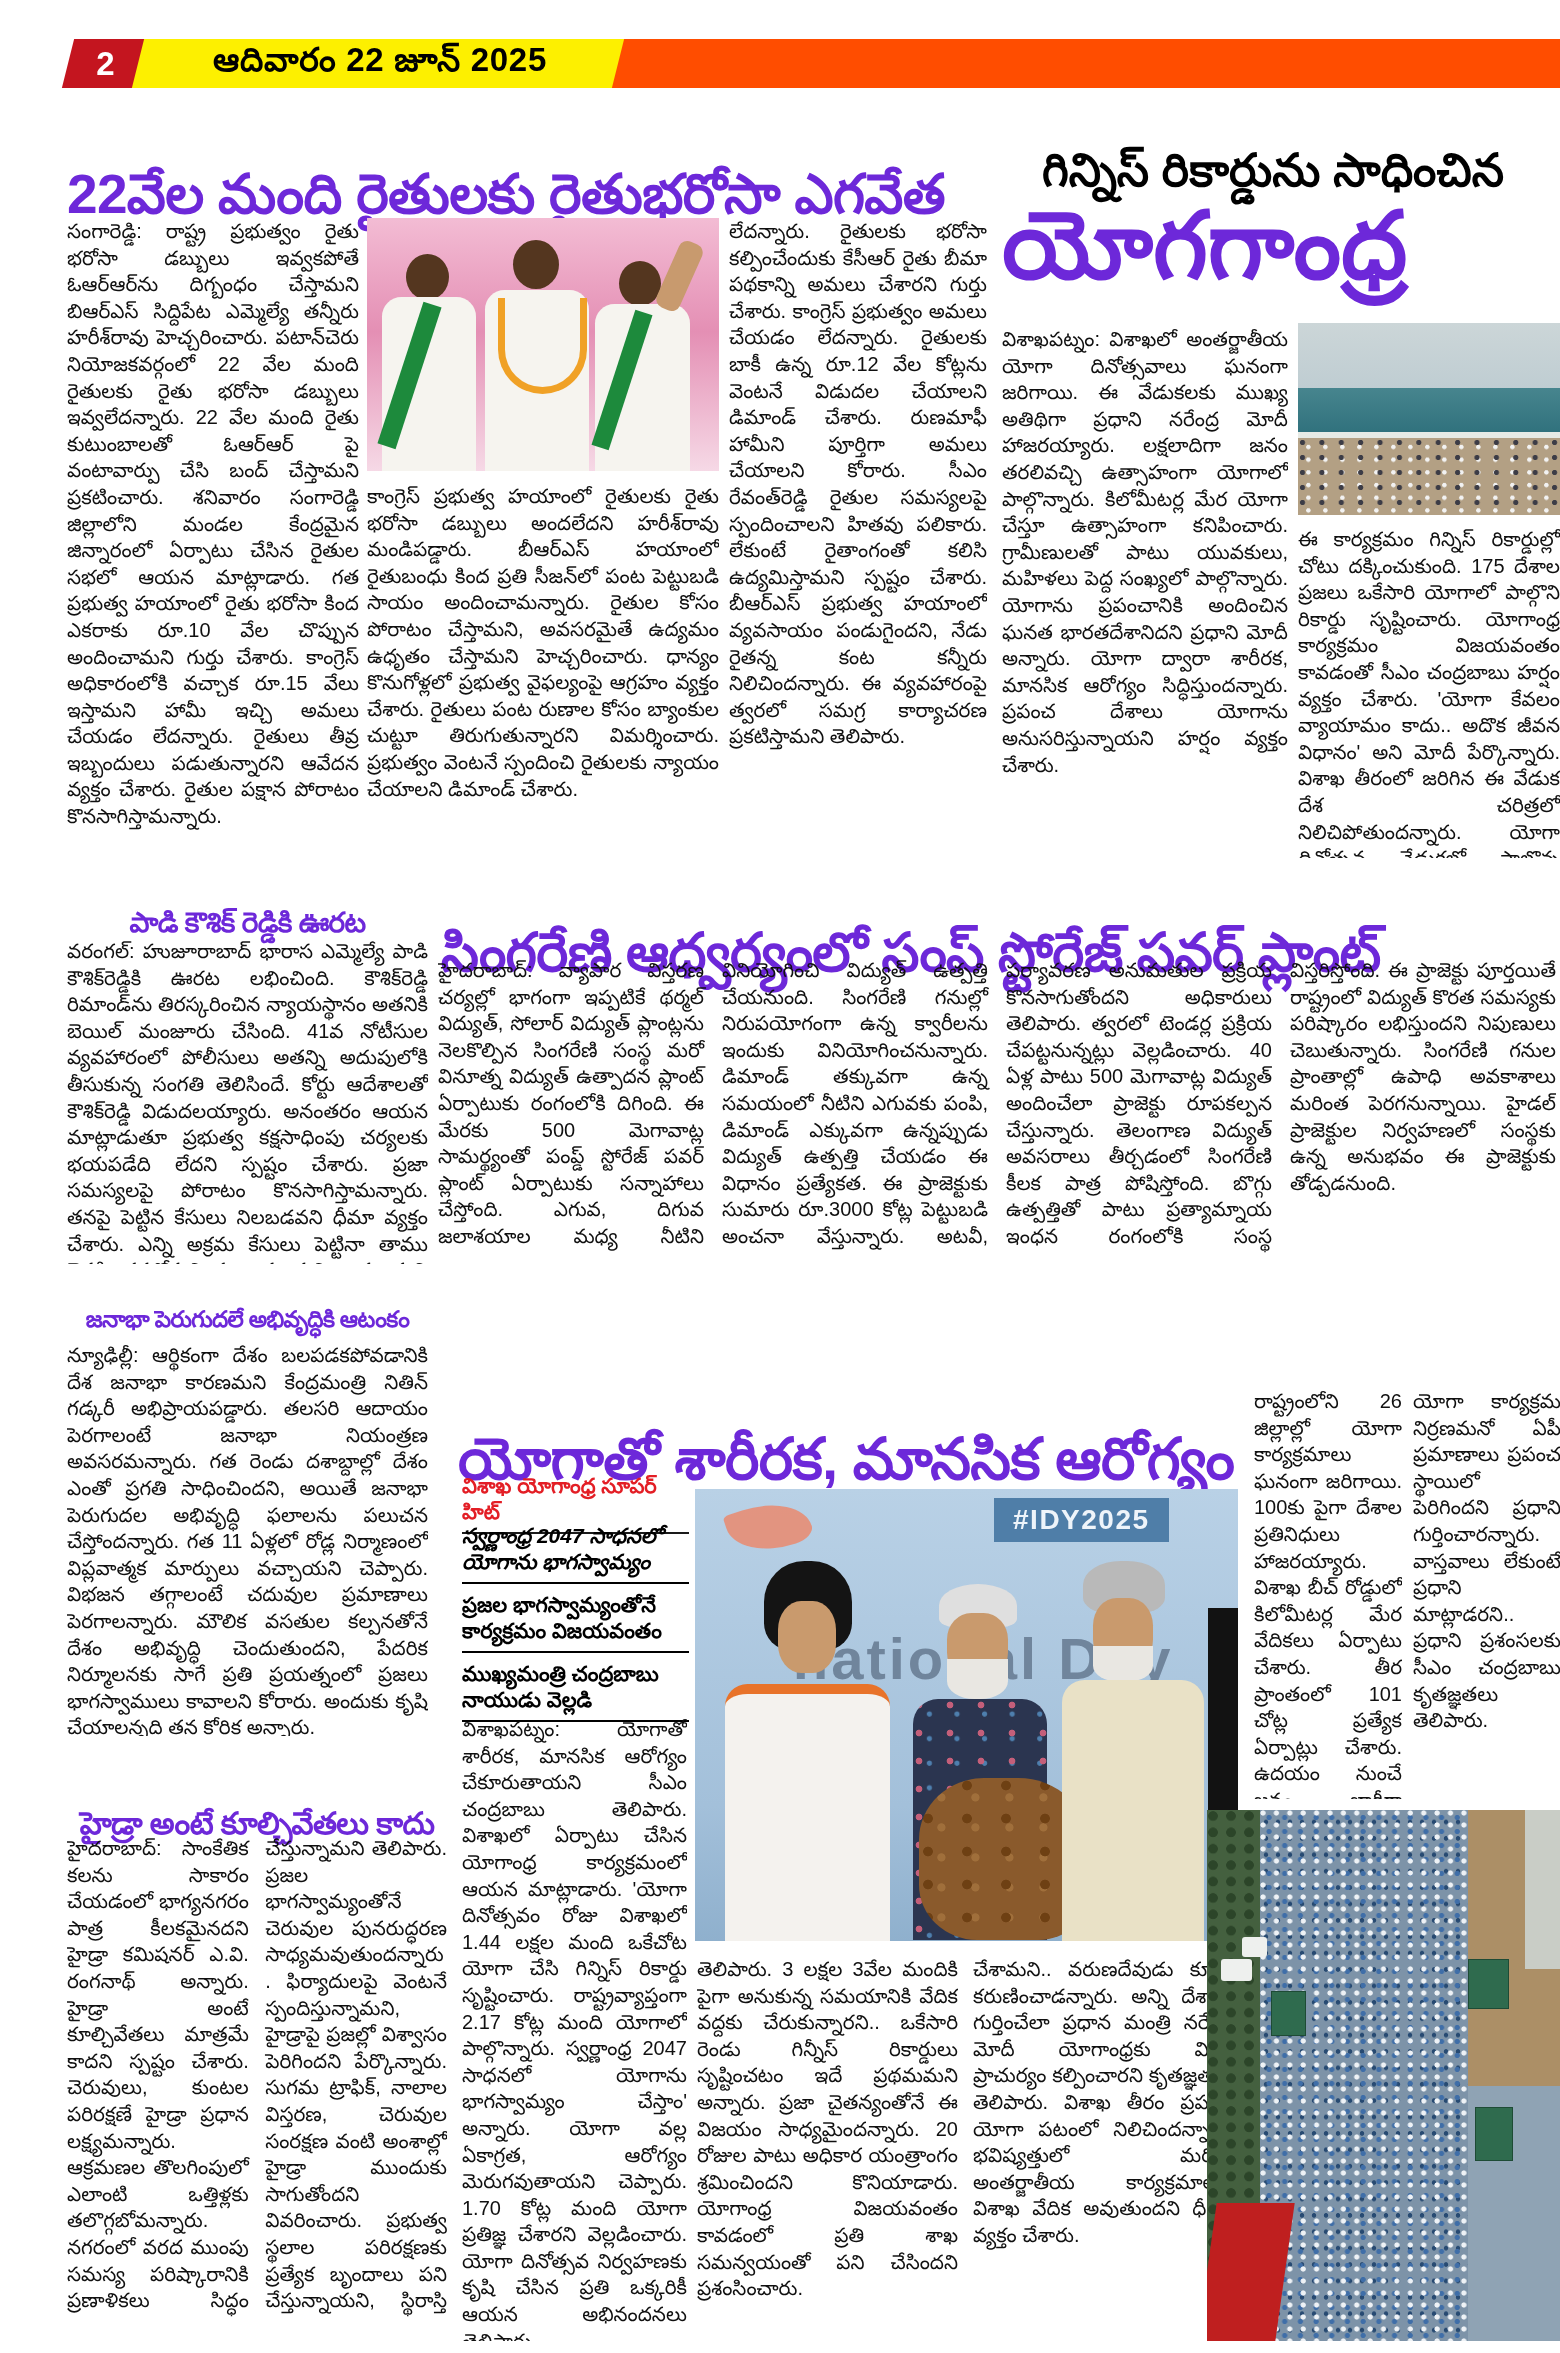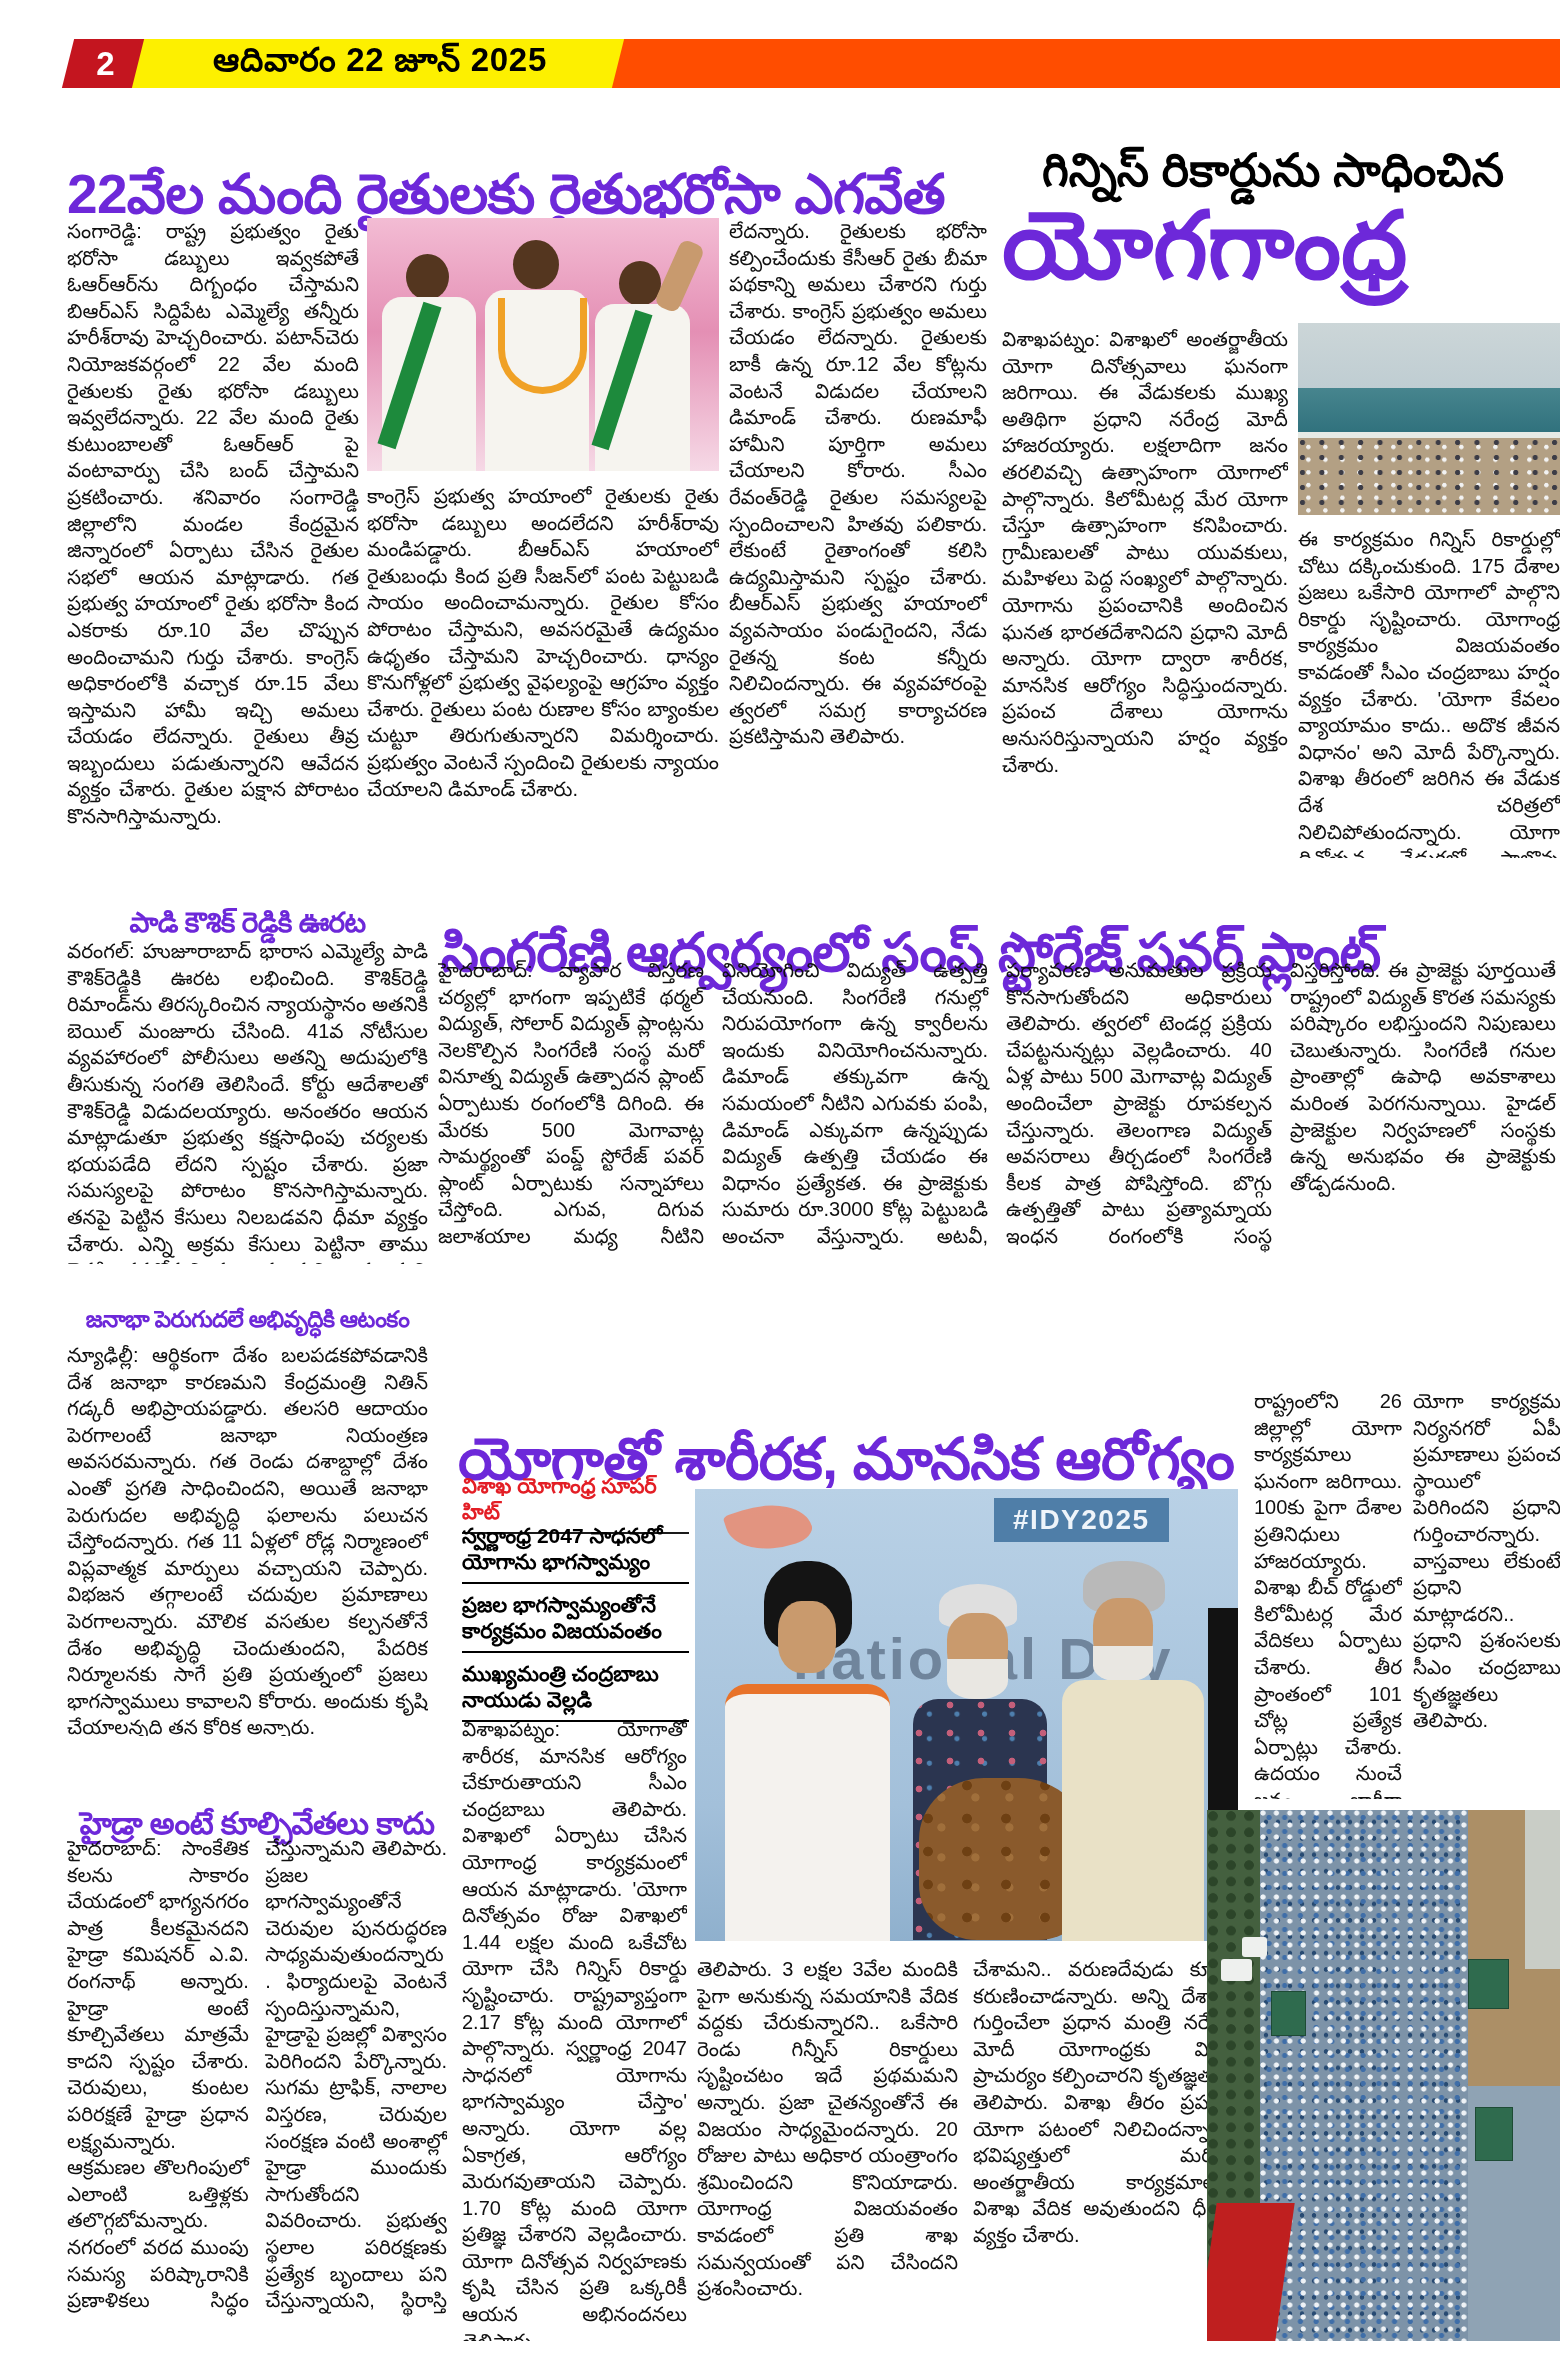--- a/index.html
+++ b/index.html
@@ -202,7 +202,7 @@
     <div class="abs body-text" style="left:973px;top:1956px;width:261px;height:385px;">చేశామని.. వరుణదేవుడు కూడా కరుణించాడన్నారు. అన్ని దేశాలు గుర్తించేలా ప్రధాన మంత్రి నరేంద్ర మోదీ యోగాంధ్రకు విశేష ప్రాచుర్యం కల్పించారని కృతజ్ఞతలు తెలిపారు. విశాఖ తీరం ప్రపంచ యోగా పటంలో నిలిచిందన్నారు. భవిష్యత్తులో మరిన్ని అంతర్జాతీయ కార్యక్రమాలకు విశాఖ వేదిక అవుతుందని ధీమా వ్యక్తం చేశారు.</div>
 
     <div class="abs body-text" style="left:1254px;top:1388px;width:148px;height:411px;">రాష్ట్రంలోని 26 జిల్లాల్లో యోగా కార్యక్రమాలు ఘనంగా జరిగాయి. 100కు పైగా దేశాల ప్రతినిధులు హాజరయ్యారు. విశాఖ బీచ్ రోడ్డులో కిలోమీటర్ల మేర వేదికలు ఏర్పాటు చేశారు. తీర ప్రాంతంలో 101 చోట్ల ప్రత్యేక ఏర్పాట్లు చేశారు. ఉదయం నుంచే జనం భారీగా తరలివచ్చారు. వృద్ధులు, చిన్నారులు సైతం ఉత్సాహంగా యోగాసనాలు వేశారు.</div>
-    <div class="abs body-text" style="left:1413px;top:1388px;width:148px;height:411px;">యోగా కార్యక్రమ నిర్యనగరో ఏపీ ప్రమాణాలు ప్రపంచ స్థాయిలో పెరిగిందని ప్రధాని గుర్తించారన్నారు. వాస్తవాలు లేకుంటే ప్రధాని మాట్లాడరని.. ప్రధాని ప్రశంసలకు సీఎం చంద్రబాబు కృతజ్ఞతలు తెలిపారు.</div>
+    <div class="abs body-text" style="left:1413px;top:1388px;width:148px;height:411px;">యోగా కార్యక్రమ నిర్రణమనో ఏపీ ప్రమాణాలు ప్రపంచ స్థాయిలో పెరిగిందని ప్రధాని గుర్తించారన్నారు. వాస్తవాలు లేకుంటే ప్రధాని మాట్లాడరని.. ప్రధాని ప్రశంసలకు సీఎం చంద్రబాబు కృతజ్ఞతలు తెలిపారు.</div>
 
     <div class="photo" id="photo-aerial" style="left:1207px;top:1810px;width:353px;height:531px;">
       <div class="trees"></div>

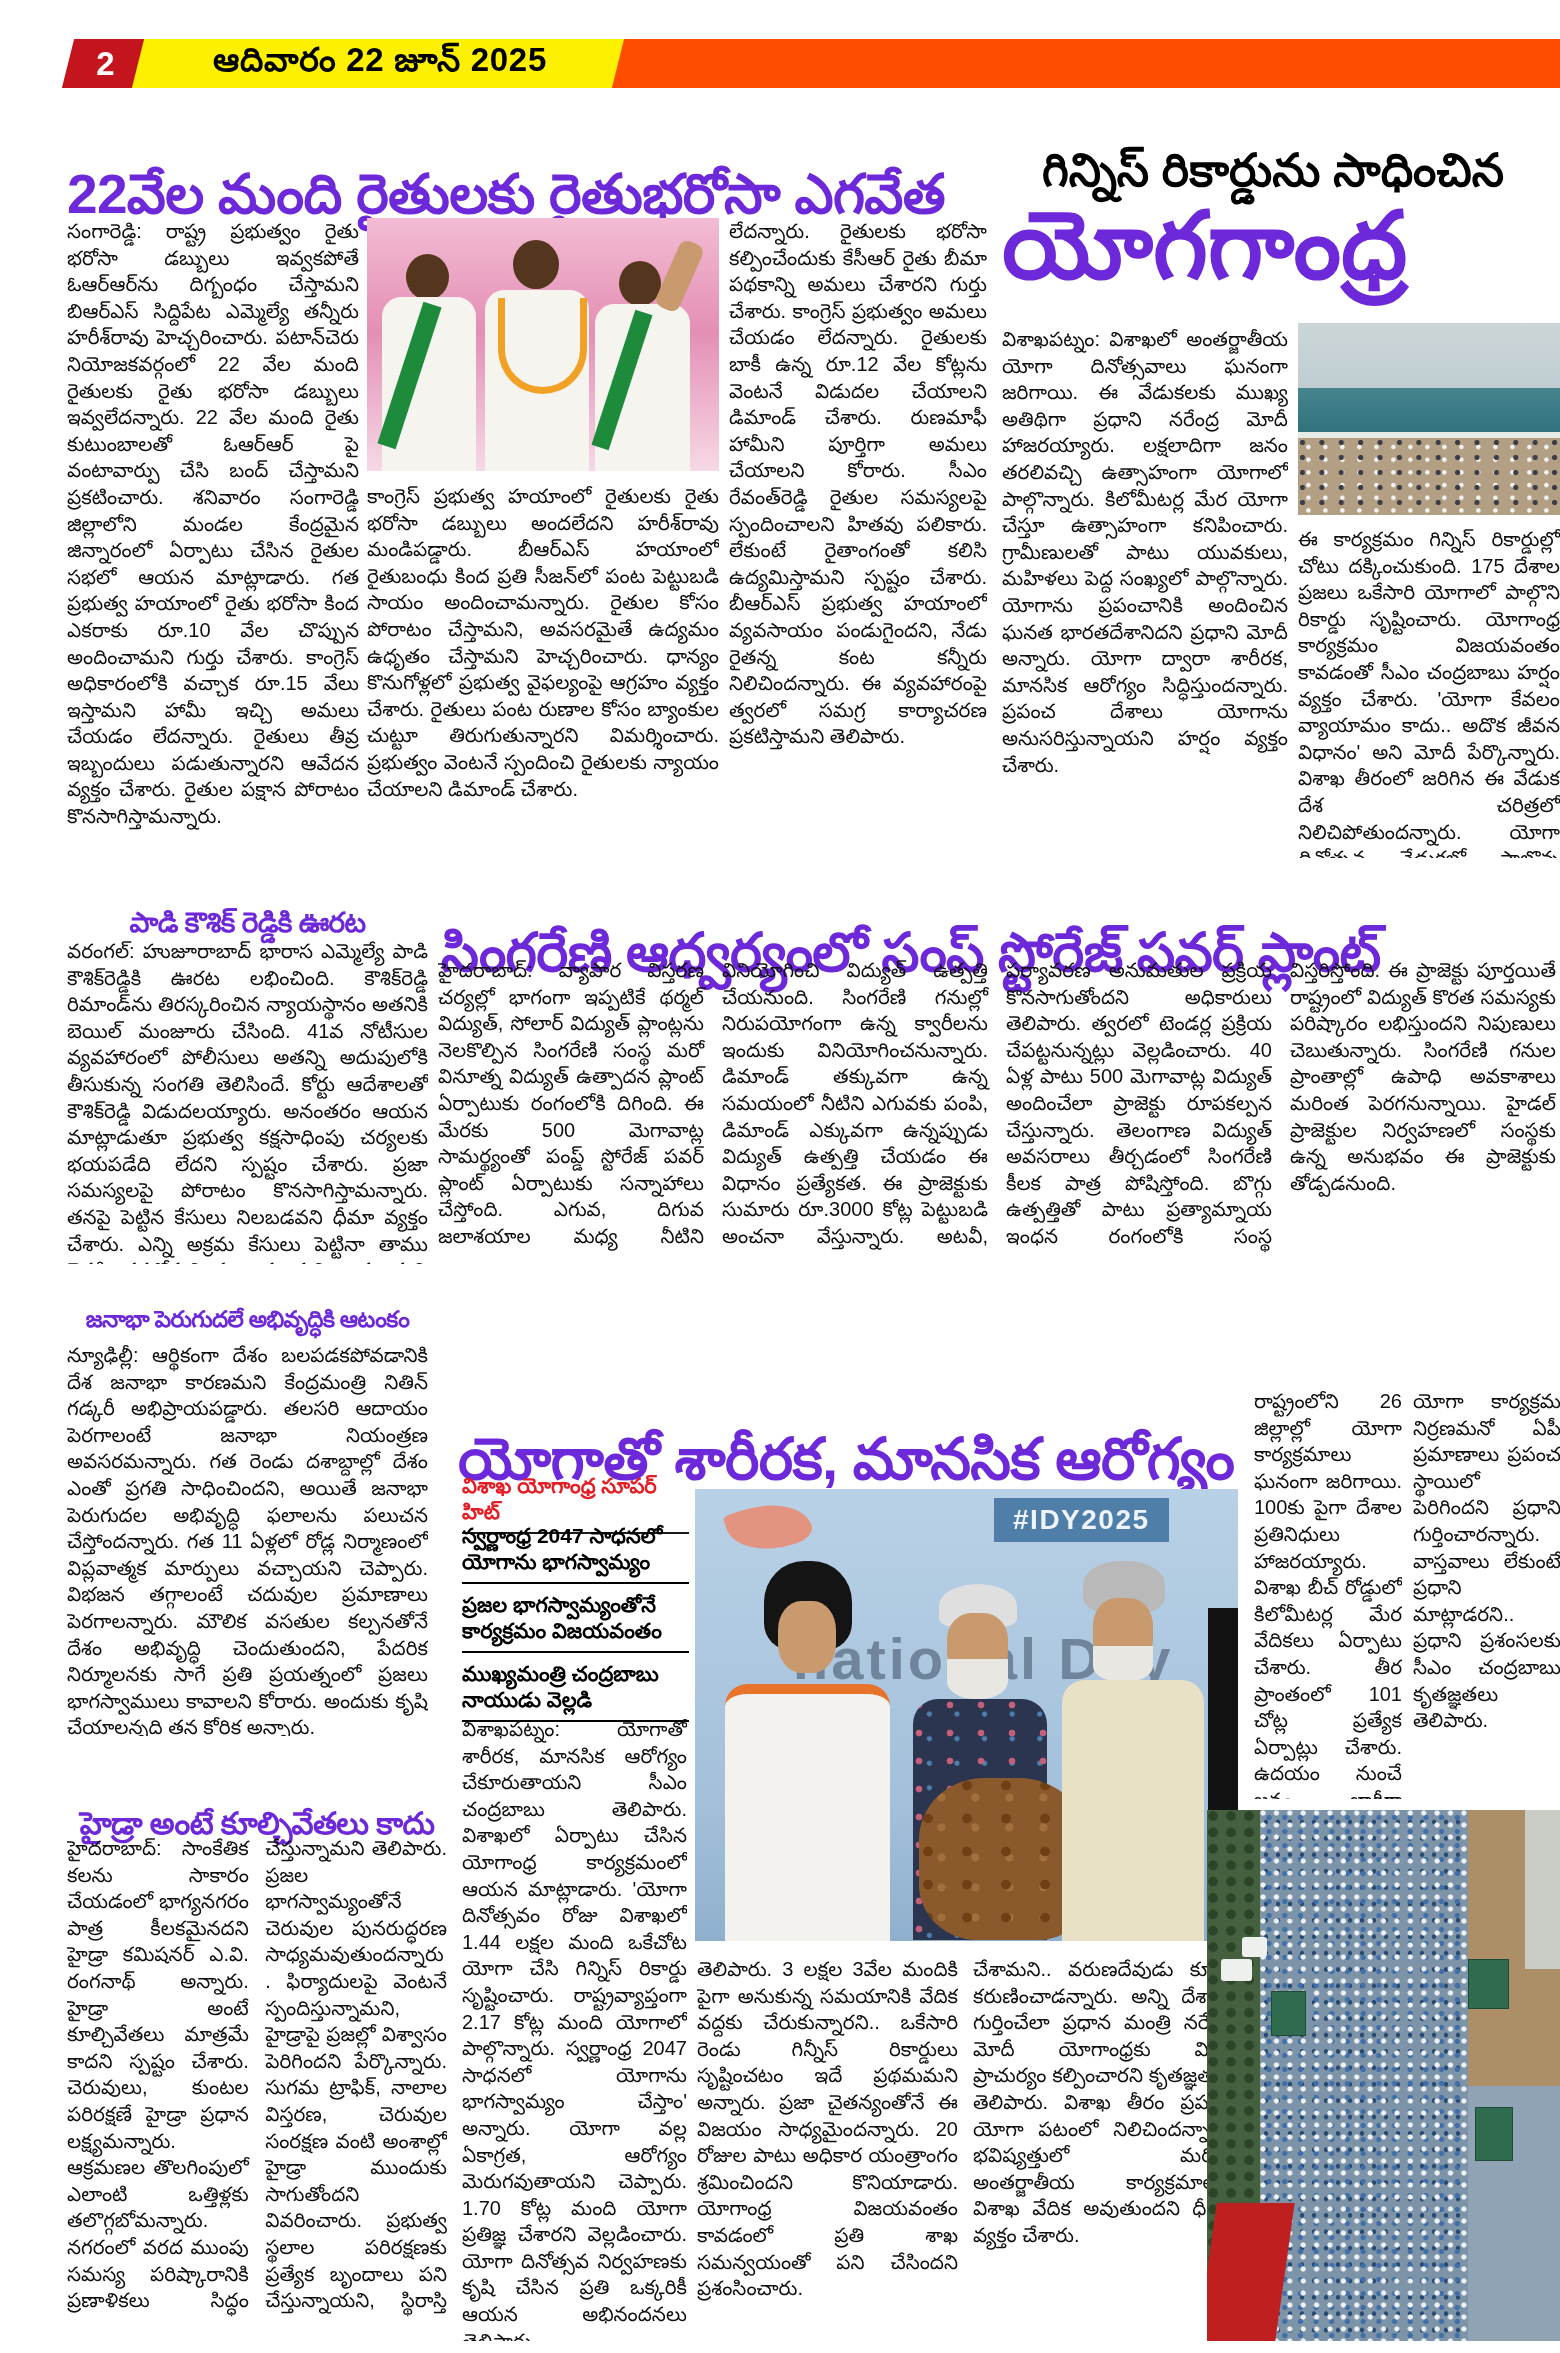--- a/index.html
+++ b/index.html
@@ -163,7 +163,7 @@
     <div class="abs" style="left:462px;top:1473px;width:227px;">
       <span class="subhead red">విశాఖ యోగాంధ్ర సూపర్ హిట్</span>
     </div>
-    <div class="abs" style="left:462px;top:1523px;width:227px;">
+    <div class="abs" style="left:462px;top:1523px;width:227px;font-style:italic;">
       <span class="subhead">స్వర్ణాంధ్ర 2047 సాధనలో యోగాను భాగస్వామ్యం</span>
     </div>
     <div class="abs" style="left:462px;top:1592px;width:227px;">

